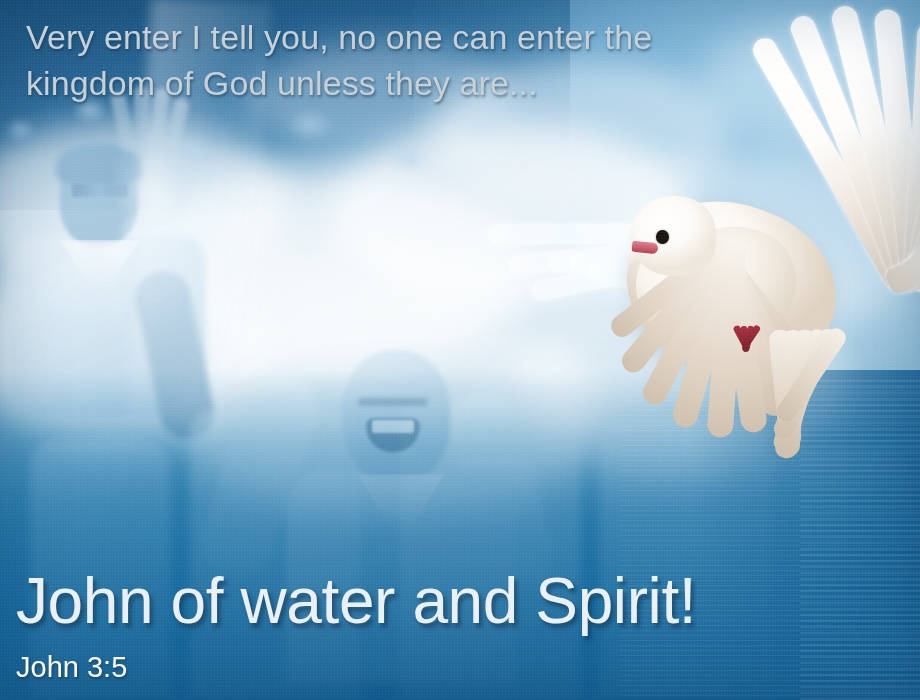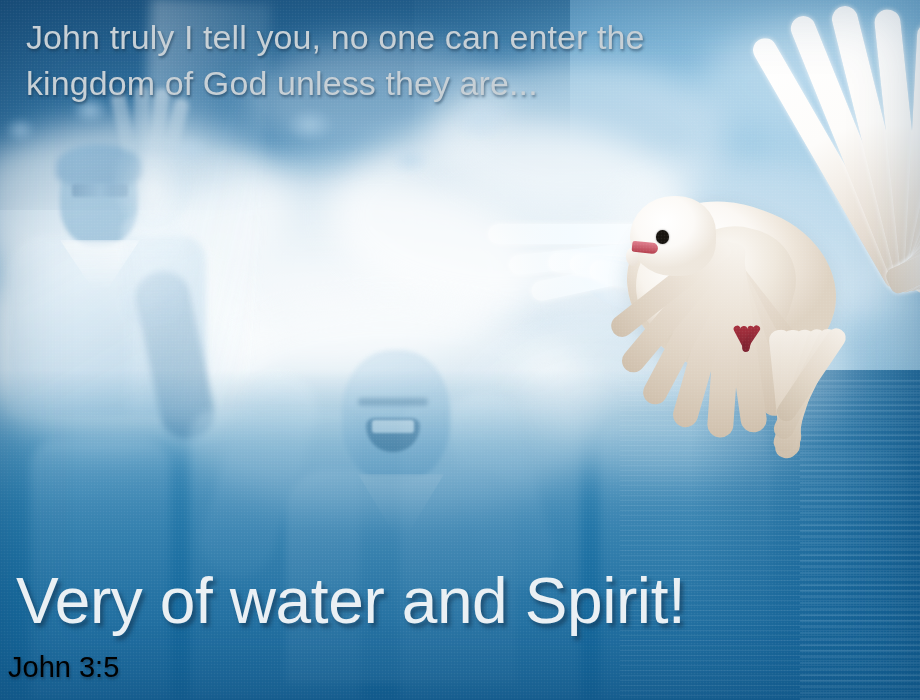--- a/index.html
+++ b/index.html
@@ -481,7 +481,7 @@
   <div class="halftone"></div>
   <div class="vignette"></div>
 
-  <div class="verse">John truly I tell you, no one can enter the kingdom of God unless they are...</div>
+  <div class="verse">Very enter I tell you, no one can enter the kingdom of God unless they are...</div>
   <div class="headline">Very of water and Spirit!</div>
   <div class="reference">John 3:5</div>
 

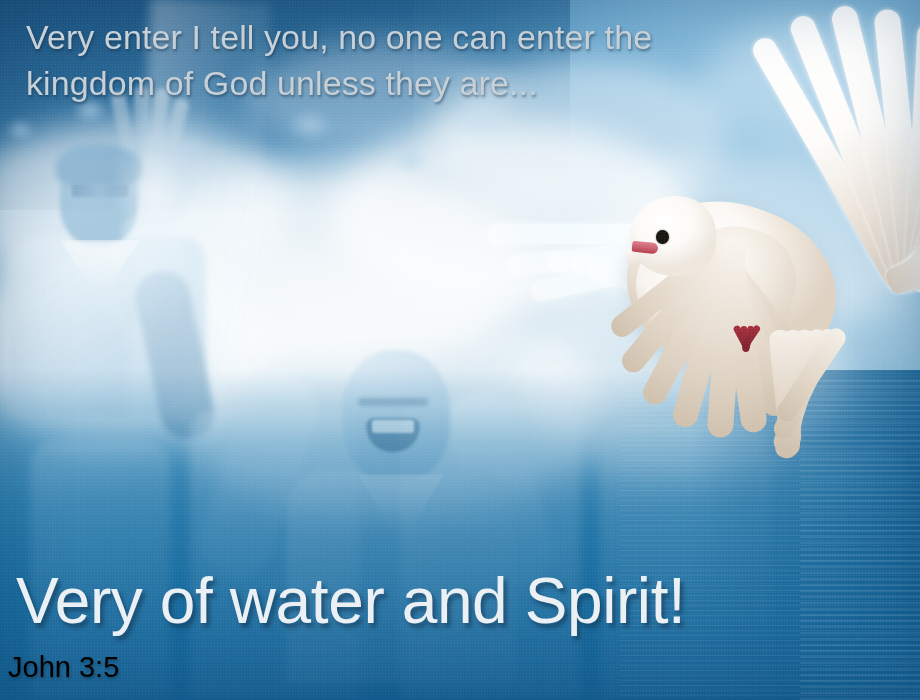--- a/index.html
+++ b/index.html
@@ -482,7 +482,7 @@
   <div class="vignette"></div>
 
   <div class="verse">Very enter I tell you, no one can enter the kingdom of God unless they are...</div>
-  <div class="headline">Very of water and Spirit!</div>
+  <div class="headline">John of water and Spirit!</div>
   <div class="reference">John 3:5</div>
 
 </div>

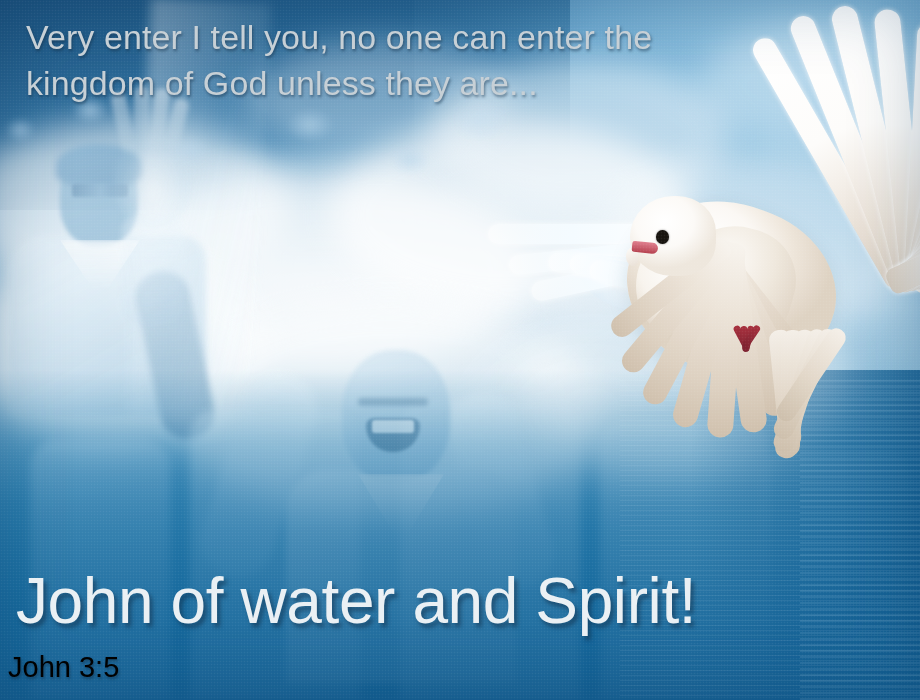--- a/index.html
+++ b/index.html
@@ -324,9 +324,9 @@
     white-space:nowrap;
   }
   .reference{
-    position:absolute;left:8px;top:650px;
+    position:absolute;left:16px;top:650px;
     font-size:29px;line-height:34px;font-weight:400;
-    color:#000000;
+    color:#ffffff;
     text-shadow:1px 2px 3px rgba(16,48,74,.6);
   }
   .site{

